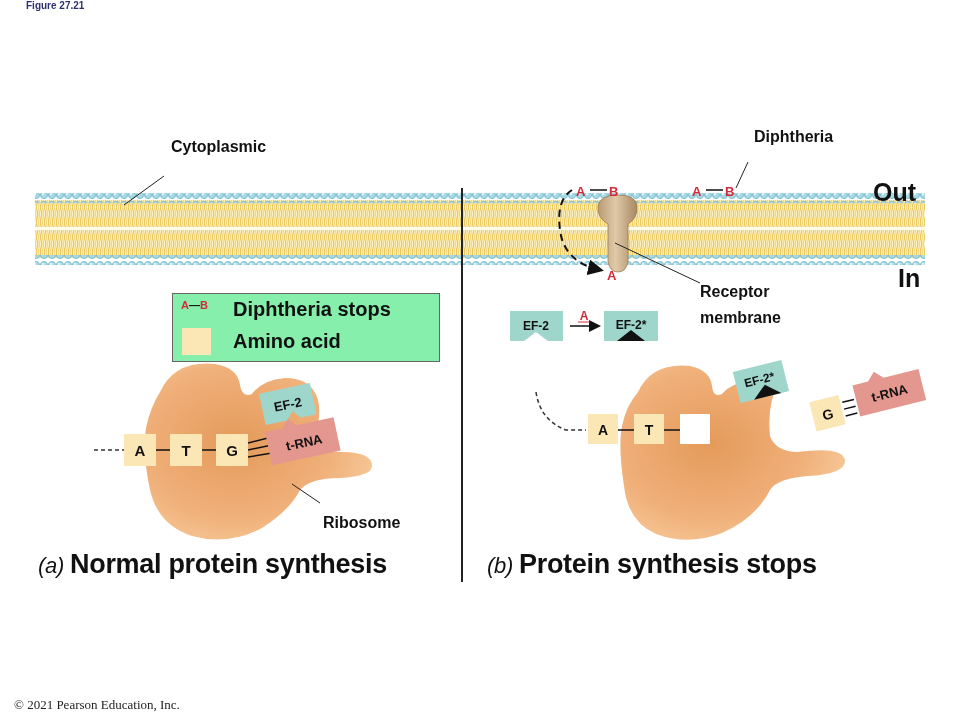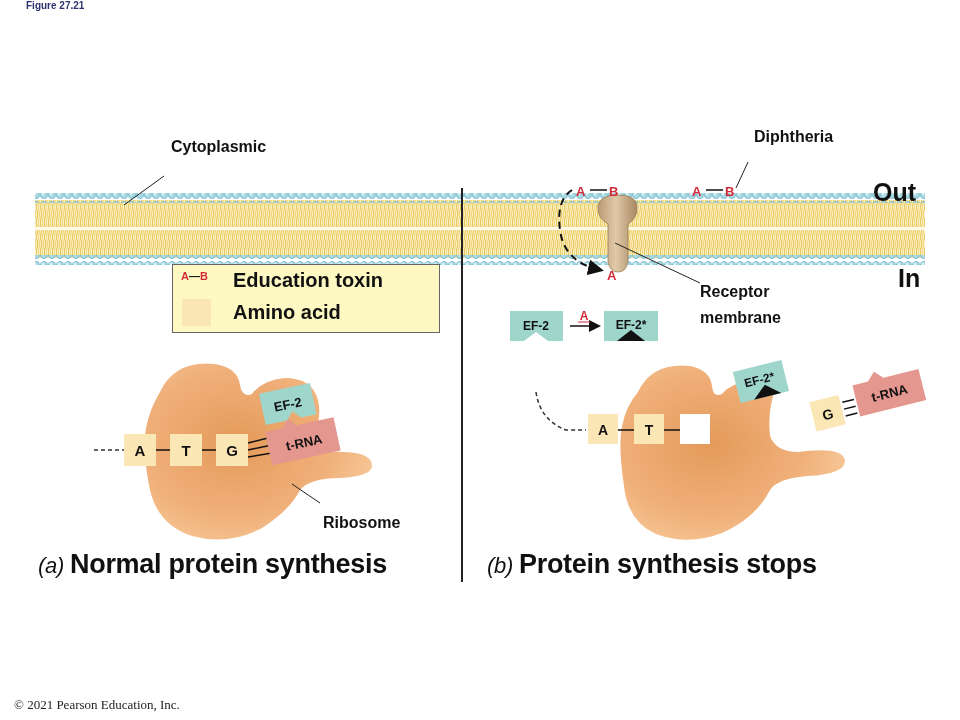--- a/index.html
+++ b/index.html
@@ -11,7 +11,7 @@
   .caption{font-size:27px;font-weight:bold;color:#111;letter-spacing:-0.3px;}
   .caption i{font-weight:normal;font-size:22px;margin-right:6px;}
   .copyright{left:14px;top:697px;font-family:"Liberation Serif",serif;font-size:13px;color:#222;}
-  .legend{left:172px;top:264px;width:266px;height:67px;border:1.5px solid #666;background:#fef9c3;}
+  .legend{left:172px;top:293px;width:266px;height:67px;border:1.5px solid #666;background:#86efac;}
   svg text{font-family:"Liberation Sans",sans-serif;}
 </style>
 </head>

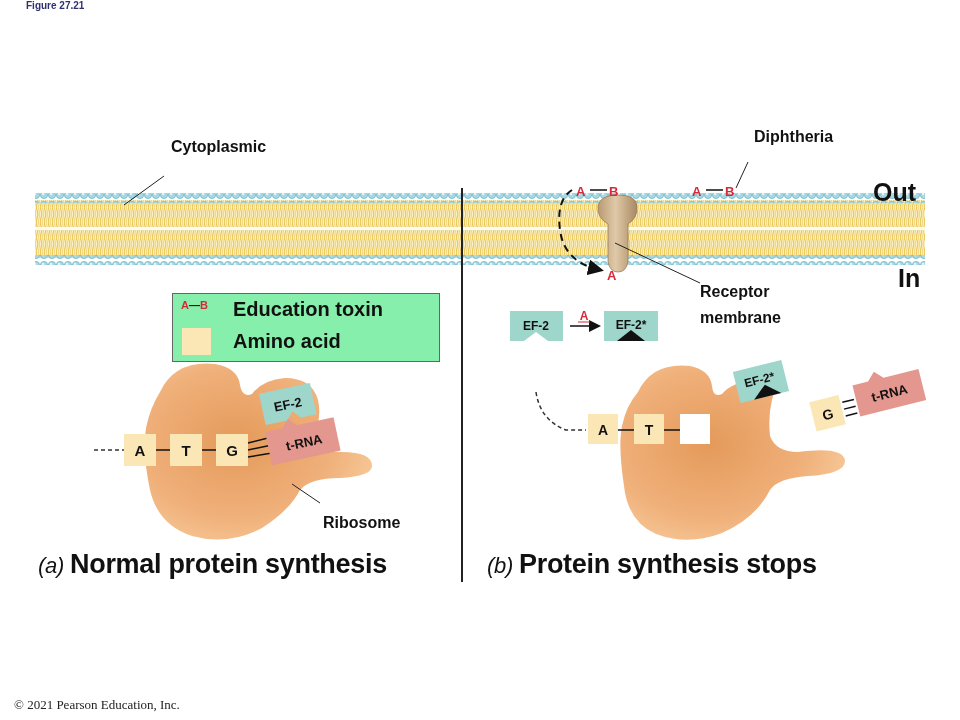--- a/index.html
+++ b/index.html
@@ -173,7 +173,7 @@
   <div class="abs" style="left:8px;top:5px;font-size:11px;font-weight:bold;color:#d42b3a;">
     <span>A</span><span style="color:#111;">—</span><span>B</span>
   </div>
-  <div class="abs lbl-sm" style="left:60px;top:3px;">Education toxin</div>
+  <div class="abs lbl-sm" style="left:60px;top:3px;">Diphtheria stops</div>
   <div class="abs" style="left:9px;top:34px;width:29px;height:27px;background:#fbe6b5;"></div>
   <div class="abs lbl-sm" style="left:60px;top:35px;">Amino acid</div>
 </div>

